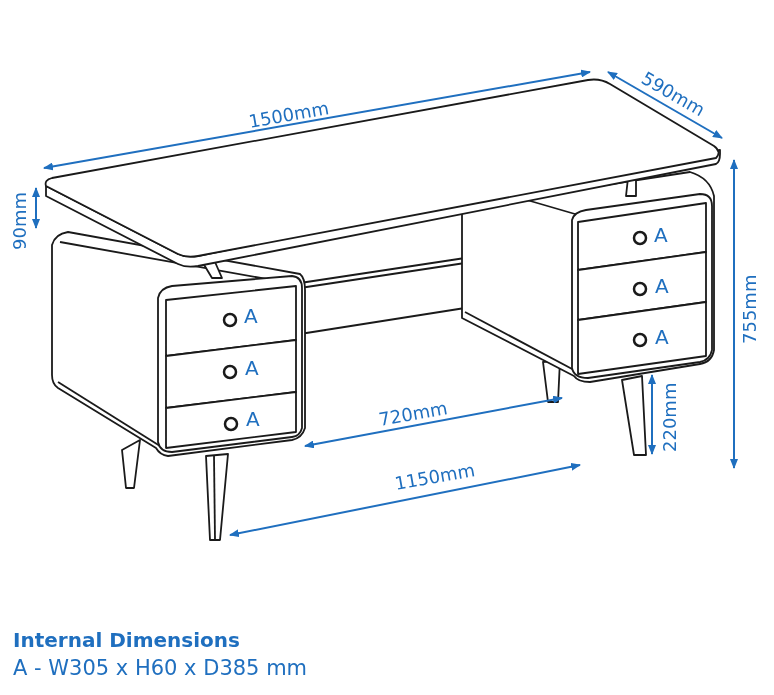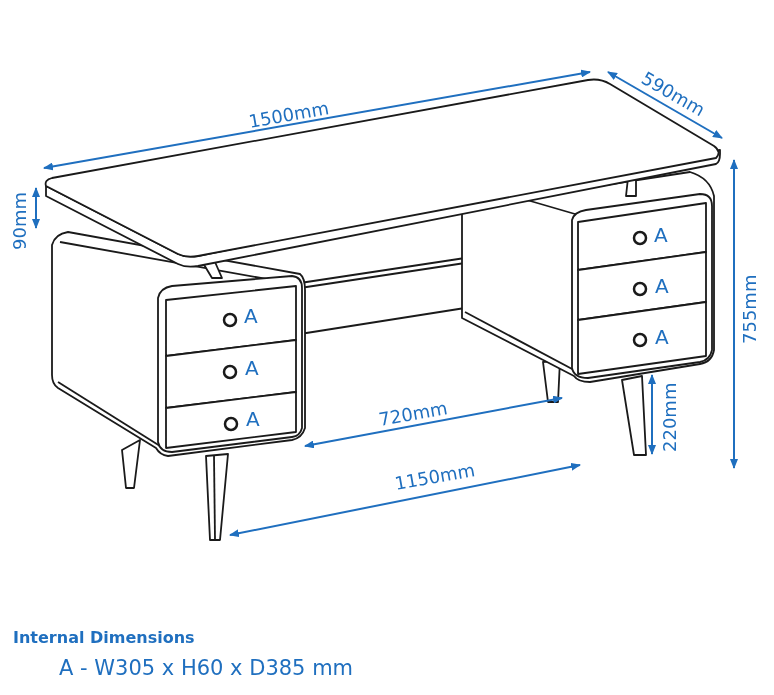--- a/index.html
+++ b/index.html
@@ -8,7 +8,7 @@
   .dim-text { font-family: "DejaVu Sans", sans-serif; fill: #1f6fbf; font-size: 18px; }
   .label-a { font-family: "DejaVu Sans", sans-serif; fill: #1f6fbf; font-size: 20px; }
   .caption { position: absolute; left: 13px; color: #1f6fbf; font-family: "DejaVu Sans", sans-serif; }
-  .caption-title { top: 628px; font-size: 16px; font-weight: bold; }
+  .caption-title { top: 628px; font-size: 20px; font-weight: bold; }
   .caption-detail { top: 656px; font-size: 21px; margin-left: 46px; }
 </style>
 </head>

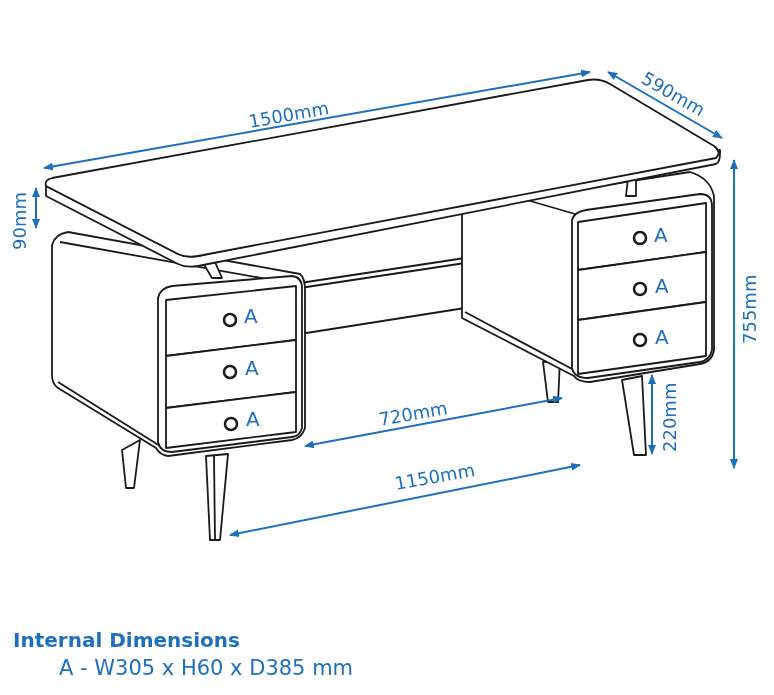--- a/index.html
+++ b/index.html
@@ -9,7 +9,7 @@
   .label-a { font-family: "DejaVu Sans", sans-serif; fill: #1f6fbf; font-size: 20px; }
   .caption { position: absolute; left: 13px; color: #1f6fbf; font-family: "DejaVu Sans", sans-serif; }
   .caption-title { top: 628px; font-size: 20px; font-weight: bold; }
-  .caption-detail { top: 656px; font-size: 21px; margin-left: 46px; }
+  .caption-detail { top: 656px; font-size: 21px; }
 </style>
 </head>
 <body>

